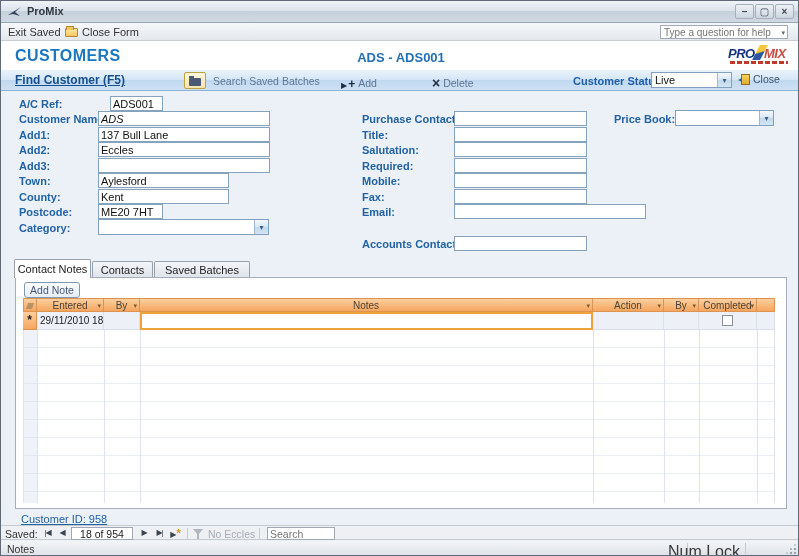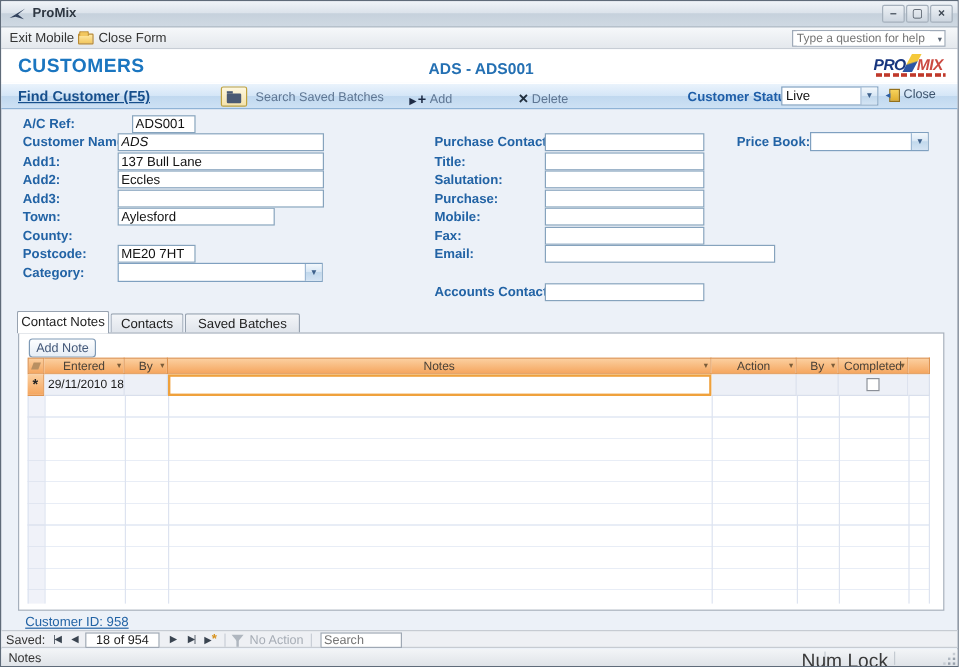--- a/index.html
+++ b/index.html
@@ -172,7 +172,7 @@
   </div>
 
   <div class="menubar">
-    <span class="menu-item" style="left:4px;">Exit Mobile</span>
+    <span class="menu-item" style="left:4px;">Exit Saved</span>
     <span class="folder-ico" style="left:64px;"></span>
     <span class="menu-item" style="left:78px;">Close Form</span>
     <span class="help-box">

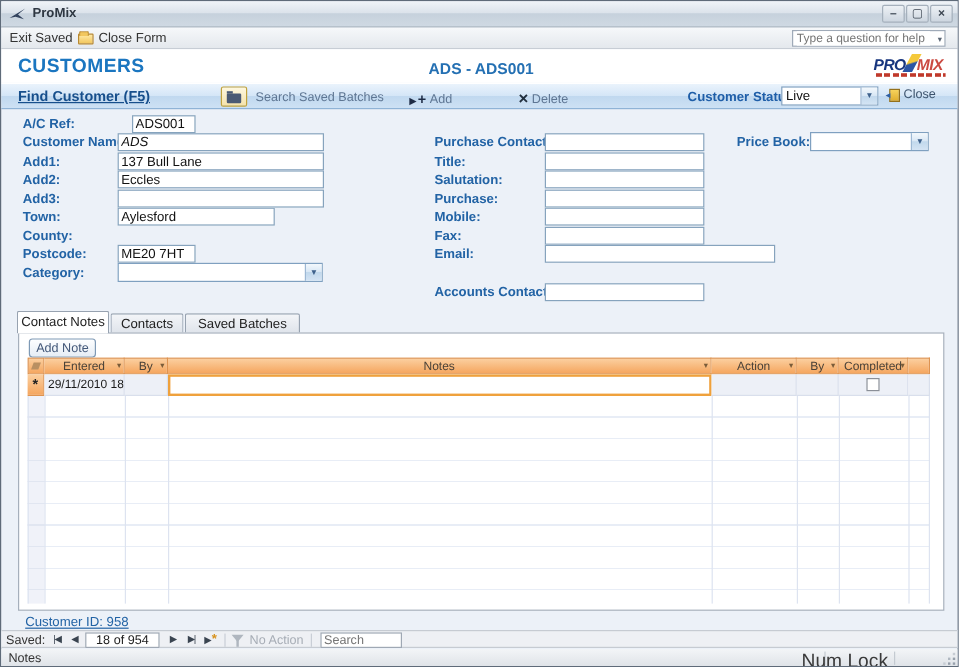--- a/index.html
+++ b/index.html
@@ -245,7 +245,7 @@
   <input class="inp" style="left: 453px; top: 126px; width: 133px;" value="">
   <span class="lbl" style="left:361px;top:143px;">Salutation:</span>
   <input class="inp" style="left: 453px; top: 141px; width: 133px;" value="">
-  <span class="lbl" style="left:361px;top:159px;">Purchase:</span>
+  <span class="lbl" style="left:361px;top:159px;">Required:</span>
   <input class="inp" style="left: 453px; top: 157px; width: 133px;" value="">
   <span class="lbl" style="left:361px;top:174px;">Mobile:</span>
   <input class="inp" style="left: 453px; top: 172px; width: 133px;" value="">

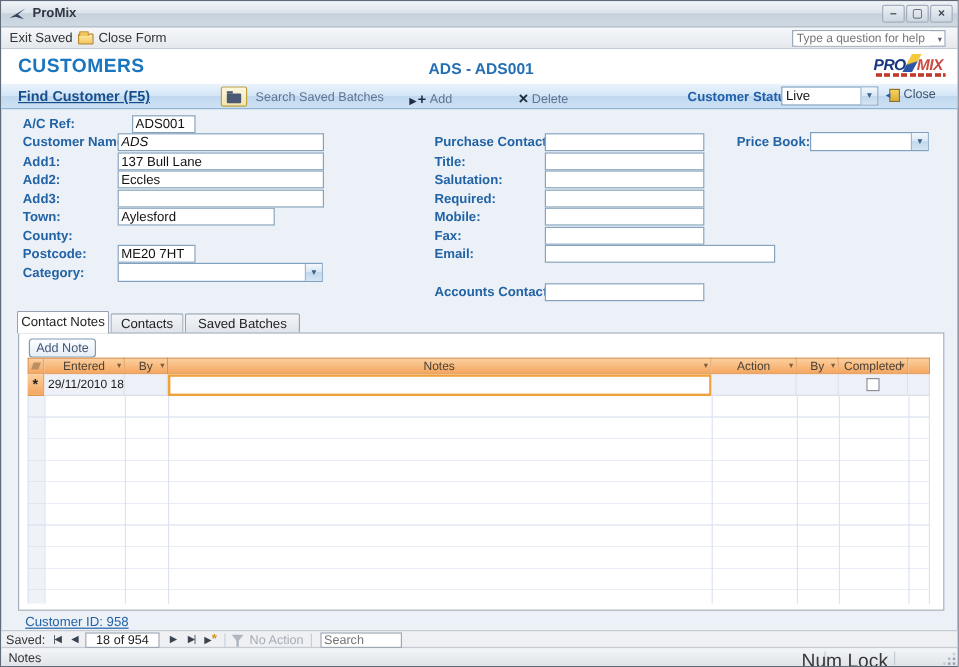--- a/index.html
+++ b/index.html
@@ -231,6 +231,7 @@
   <span class="lbl" style="left:18px;top:174px;">Town:</span>
   <input class="inp" style="left: 97px; top: 172px; width: 131px;" value="Aylesford">
   <span class="lbl" style="left:18px;top:190px;">County:</span>
+  <input class="inp" style="left: 97px; top: 188px; width: 131px;" value="Kent">
   <span class="lbl" style="left:18px;top:205px;">Postcode:</span>
   <input class="inp" style="left: 97px; top: 203px; width: 65px;" value="ME20 7HT">
   <span class="lbl" style="left:18px;top:221px;">Category:</span>

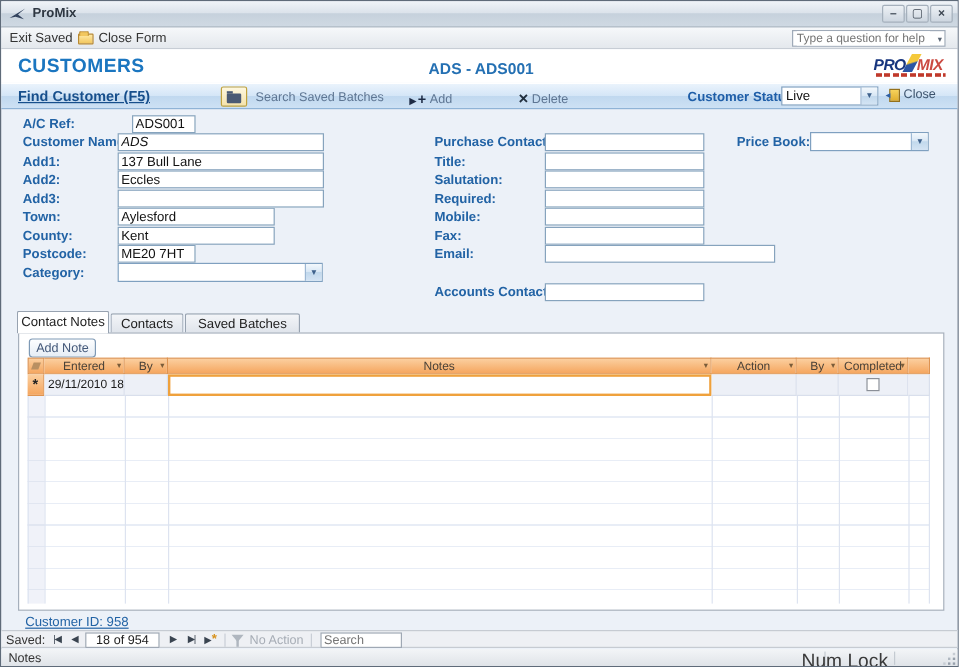--- a/index.html
+++ b/index.html
@@ -314,7 +314,7 @@
     <span class="navbtn newrec" style="left:168px;"></span>
     <span class="vsep" style="left:186px;"></span>
     <span class="funnel"></span>
-    <span class="nofilter">No Action</span>
+    <span class="nofilter">No Eccles</span>
     <span class="vsep" style="left:258px;"></span>
     <input class="searchbox" placeholder="Search" style="">
   </div>

